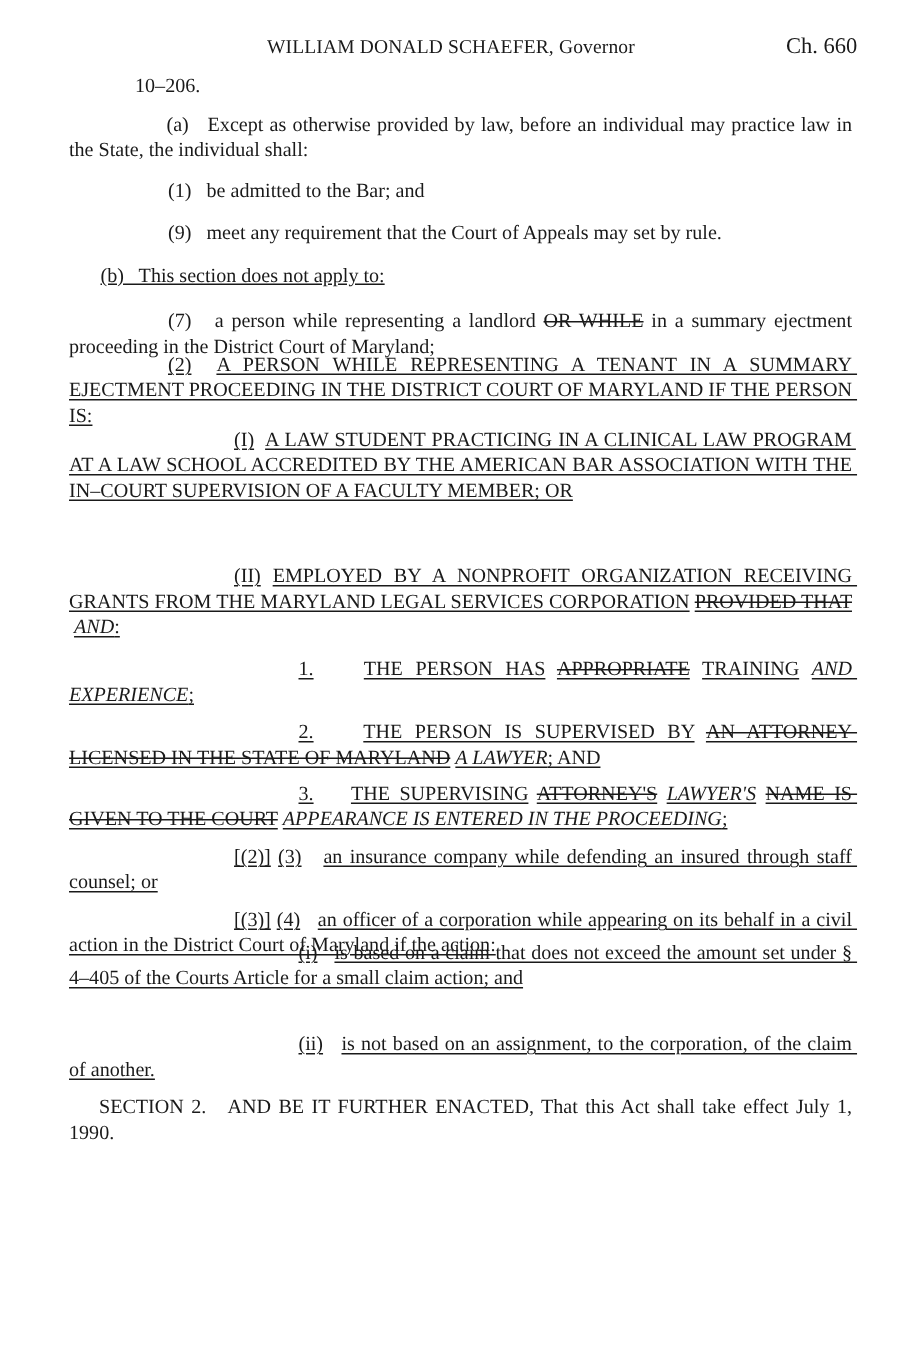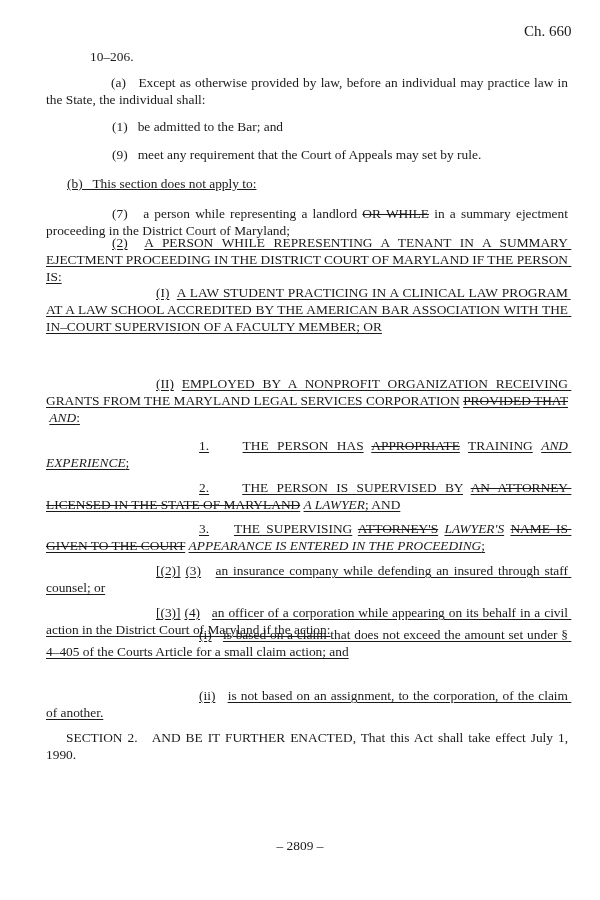--- a/index.html
+++ b/index.html
@@ -25,6 +25,7 @@
 <body>
 
 <div class="page">
+  <div class="hdr-title">WILLIAM DONALD SCHAEFER, Governor</div>
   <div class="hdr-ch">Ch. 660</div>
 
   <div id="body-paras">

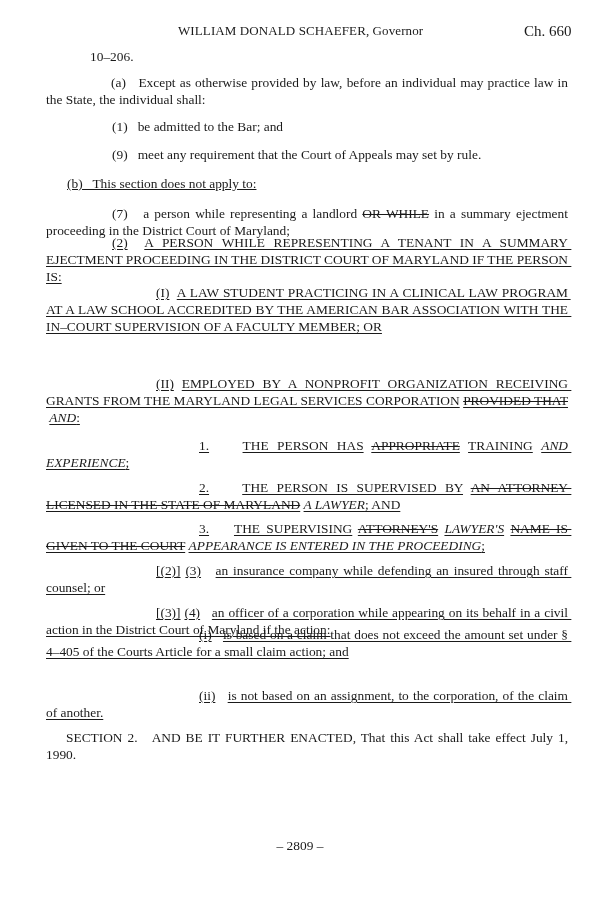--- a/index.html
+++ b/index.html
@@ -48,7 +48,6 @@
       <div class="para" style="top: 729px; text-indent: 20px;"><span class="" style="white-space: pre-wrap;">SECTION 2.   AND BE IT FURTHER ENACTED, That this Act shall take effect July 1, 1990.</span></div>
     </div>
 
-  <div class="footer">– 2809 –</div>
 </div>
 
 </body></html>

